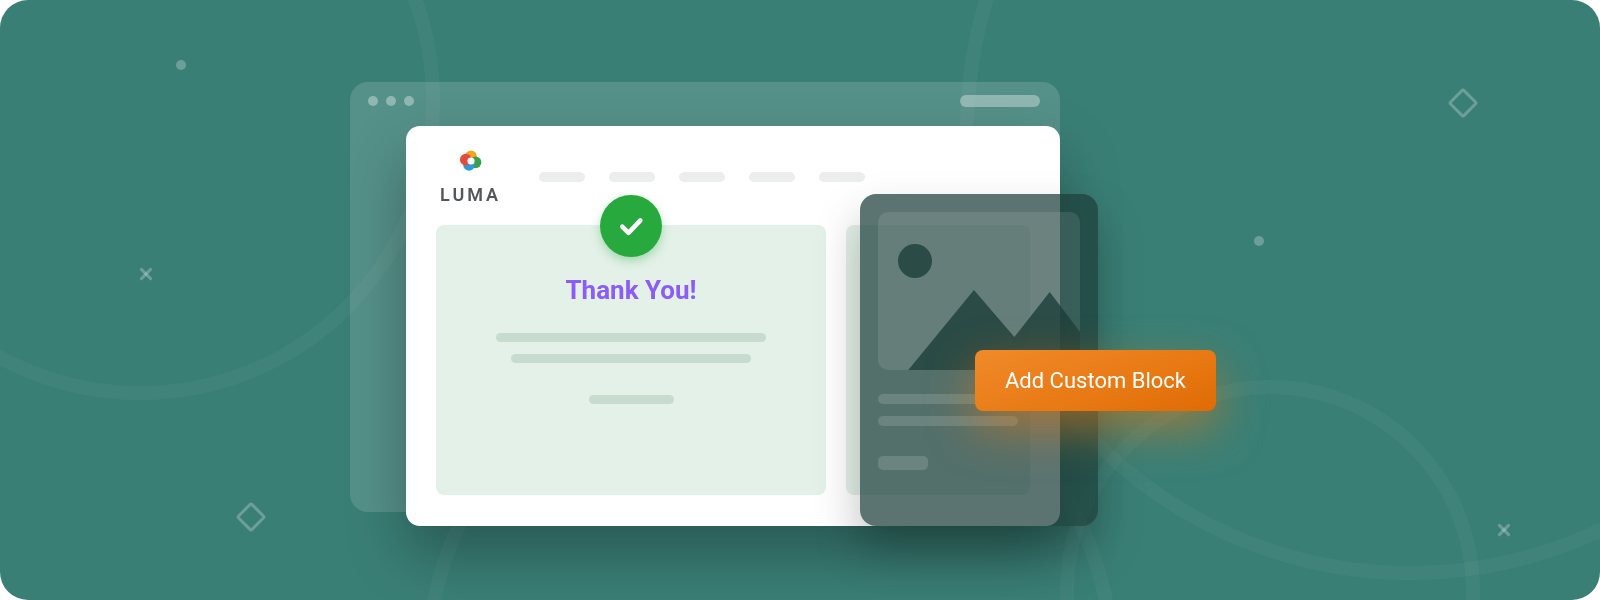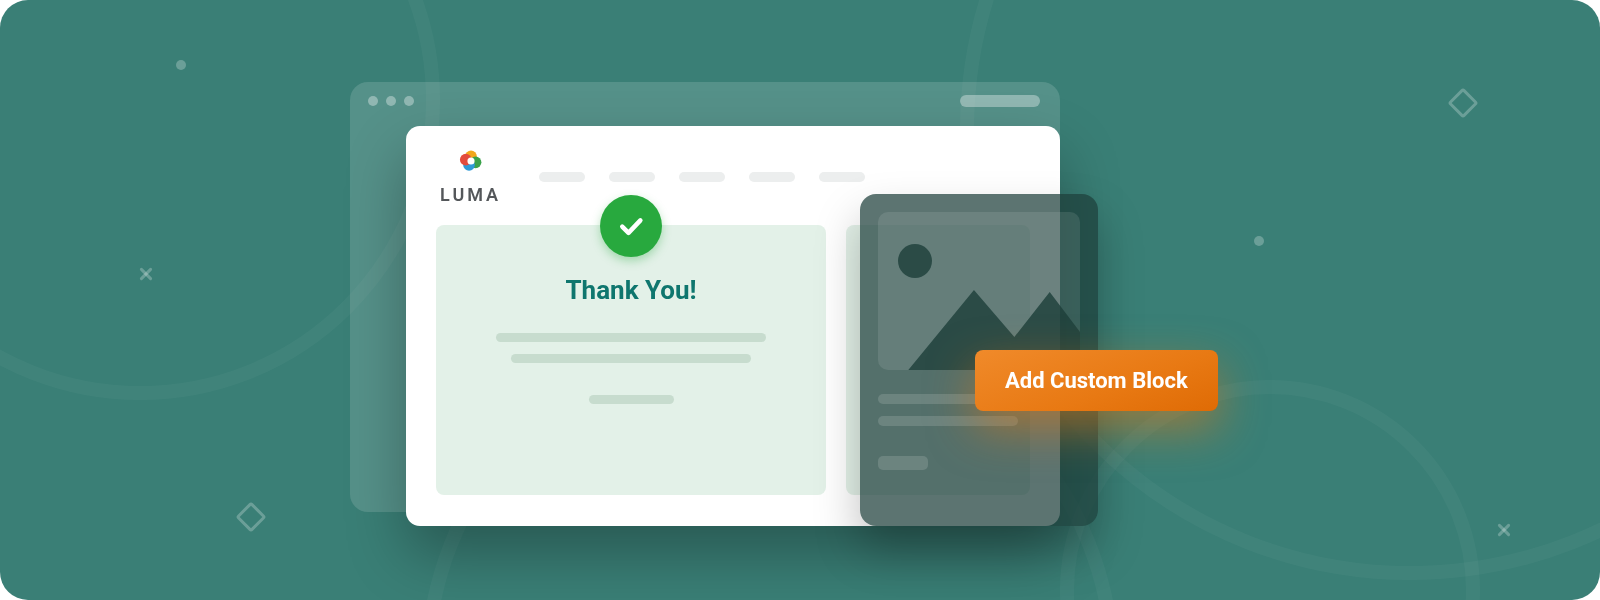--- a/index.html
+++ b/index.html
@@ -164,7 +164,7 @@
     margin-top: 50px;
     font-size: 26px;
     font-weight: 700;
-    color: #0f766e;
+    color: #8b5cf6;
   }
   .line-stubs {
     margin: 28px auto 0 auto;

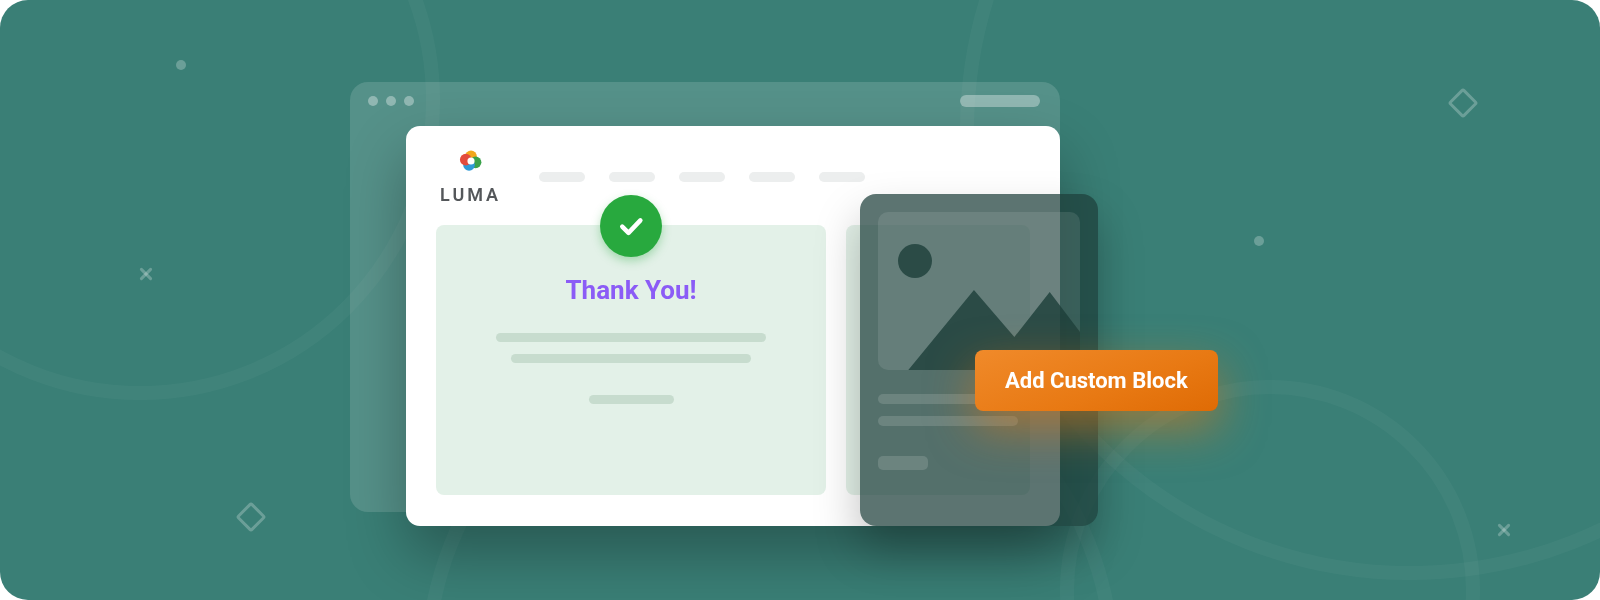--- a/index.html
+++ b/index.html
@@ -231,7 +231,7 @@
     background: linear-gradient(160deg,#f08a2a 0%,#e87913 60%,#df6b05 100%);
     color: #ffffff;
     font-size: 22px;
-    font-weight: 700;
+    font-weight: 400;
     border-radius: 8px;
     box-shadow: 0 18px 45px rgba(226,120,20,0.55);
     white-space: nowrap;

